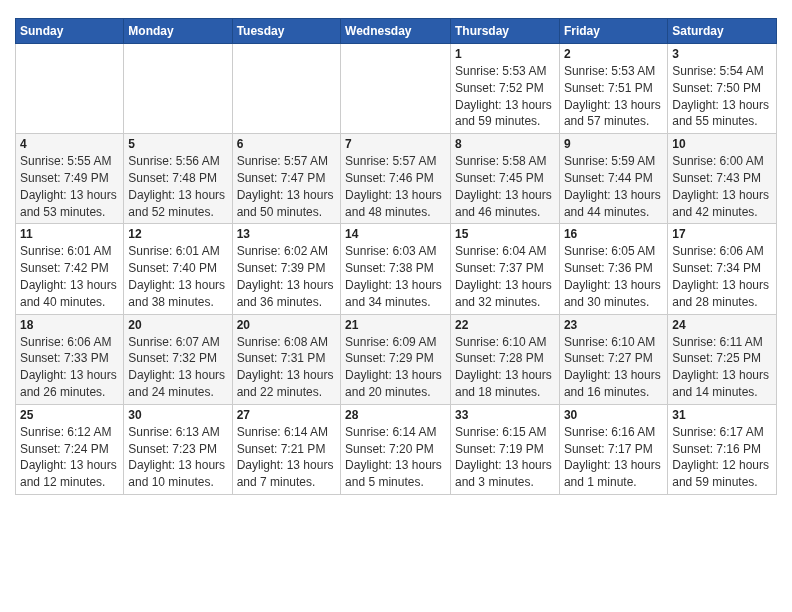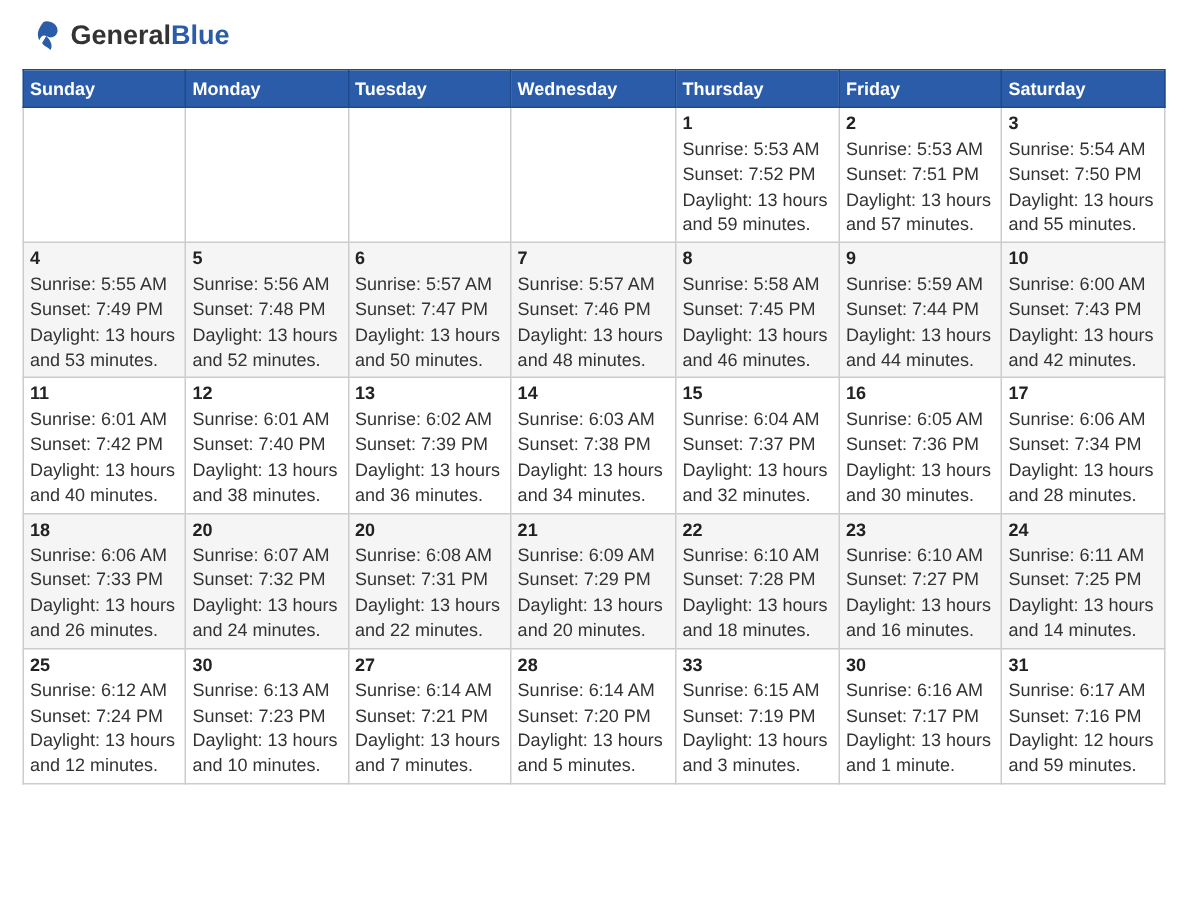--- a/index.html
+++ b/index.html
@@ -100,18 +100,6 @@
 <body>
 
 <div class="header">
-  <div class="logo">
-    <svg class="logo-bird" viewBox="0 0 30 30">
-      <path d="M15 5 C18 3, 26 6, 25 12 C24 16, 20 17, 17 15 C15 14, 13 15, 12 18 C10 14, 11 10, 15 5Z" fill="#2a5caa"></path>
-      <path d="M17 15 C20 18, 22 22, 20 25 C18 23, 15 22, 14 20Z" fill="#2a5caa"></path>
-    </svg>
-    <div>
-      <div style="display:flex; gap:0;">
-        <span class="logo-text-general">General</span>
-          <span class="logo-text-blue">Blue</span>
-      </div>
-    </div>
-  </div>
 </div>
 
 <table>

